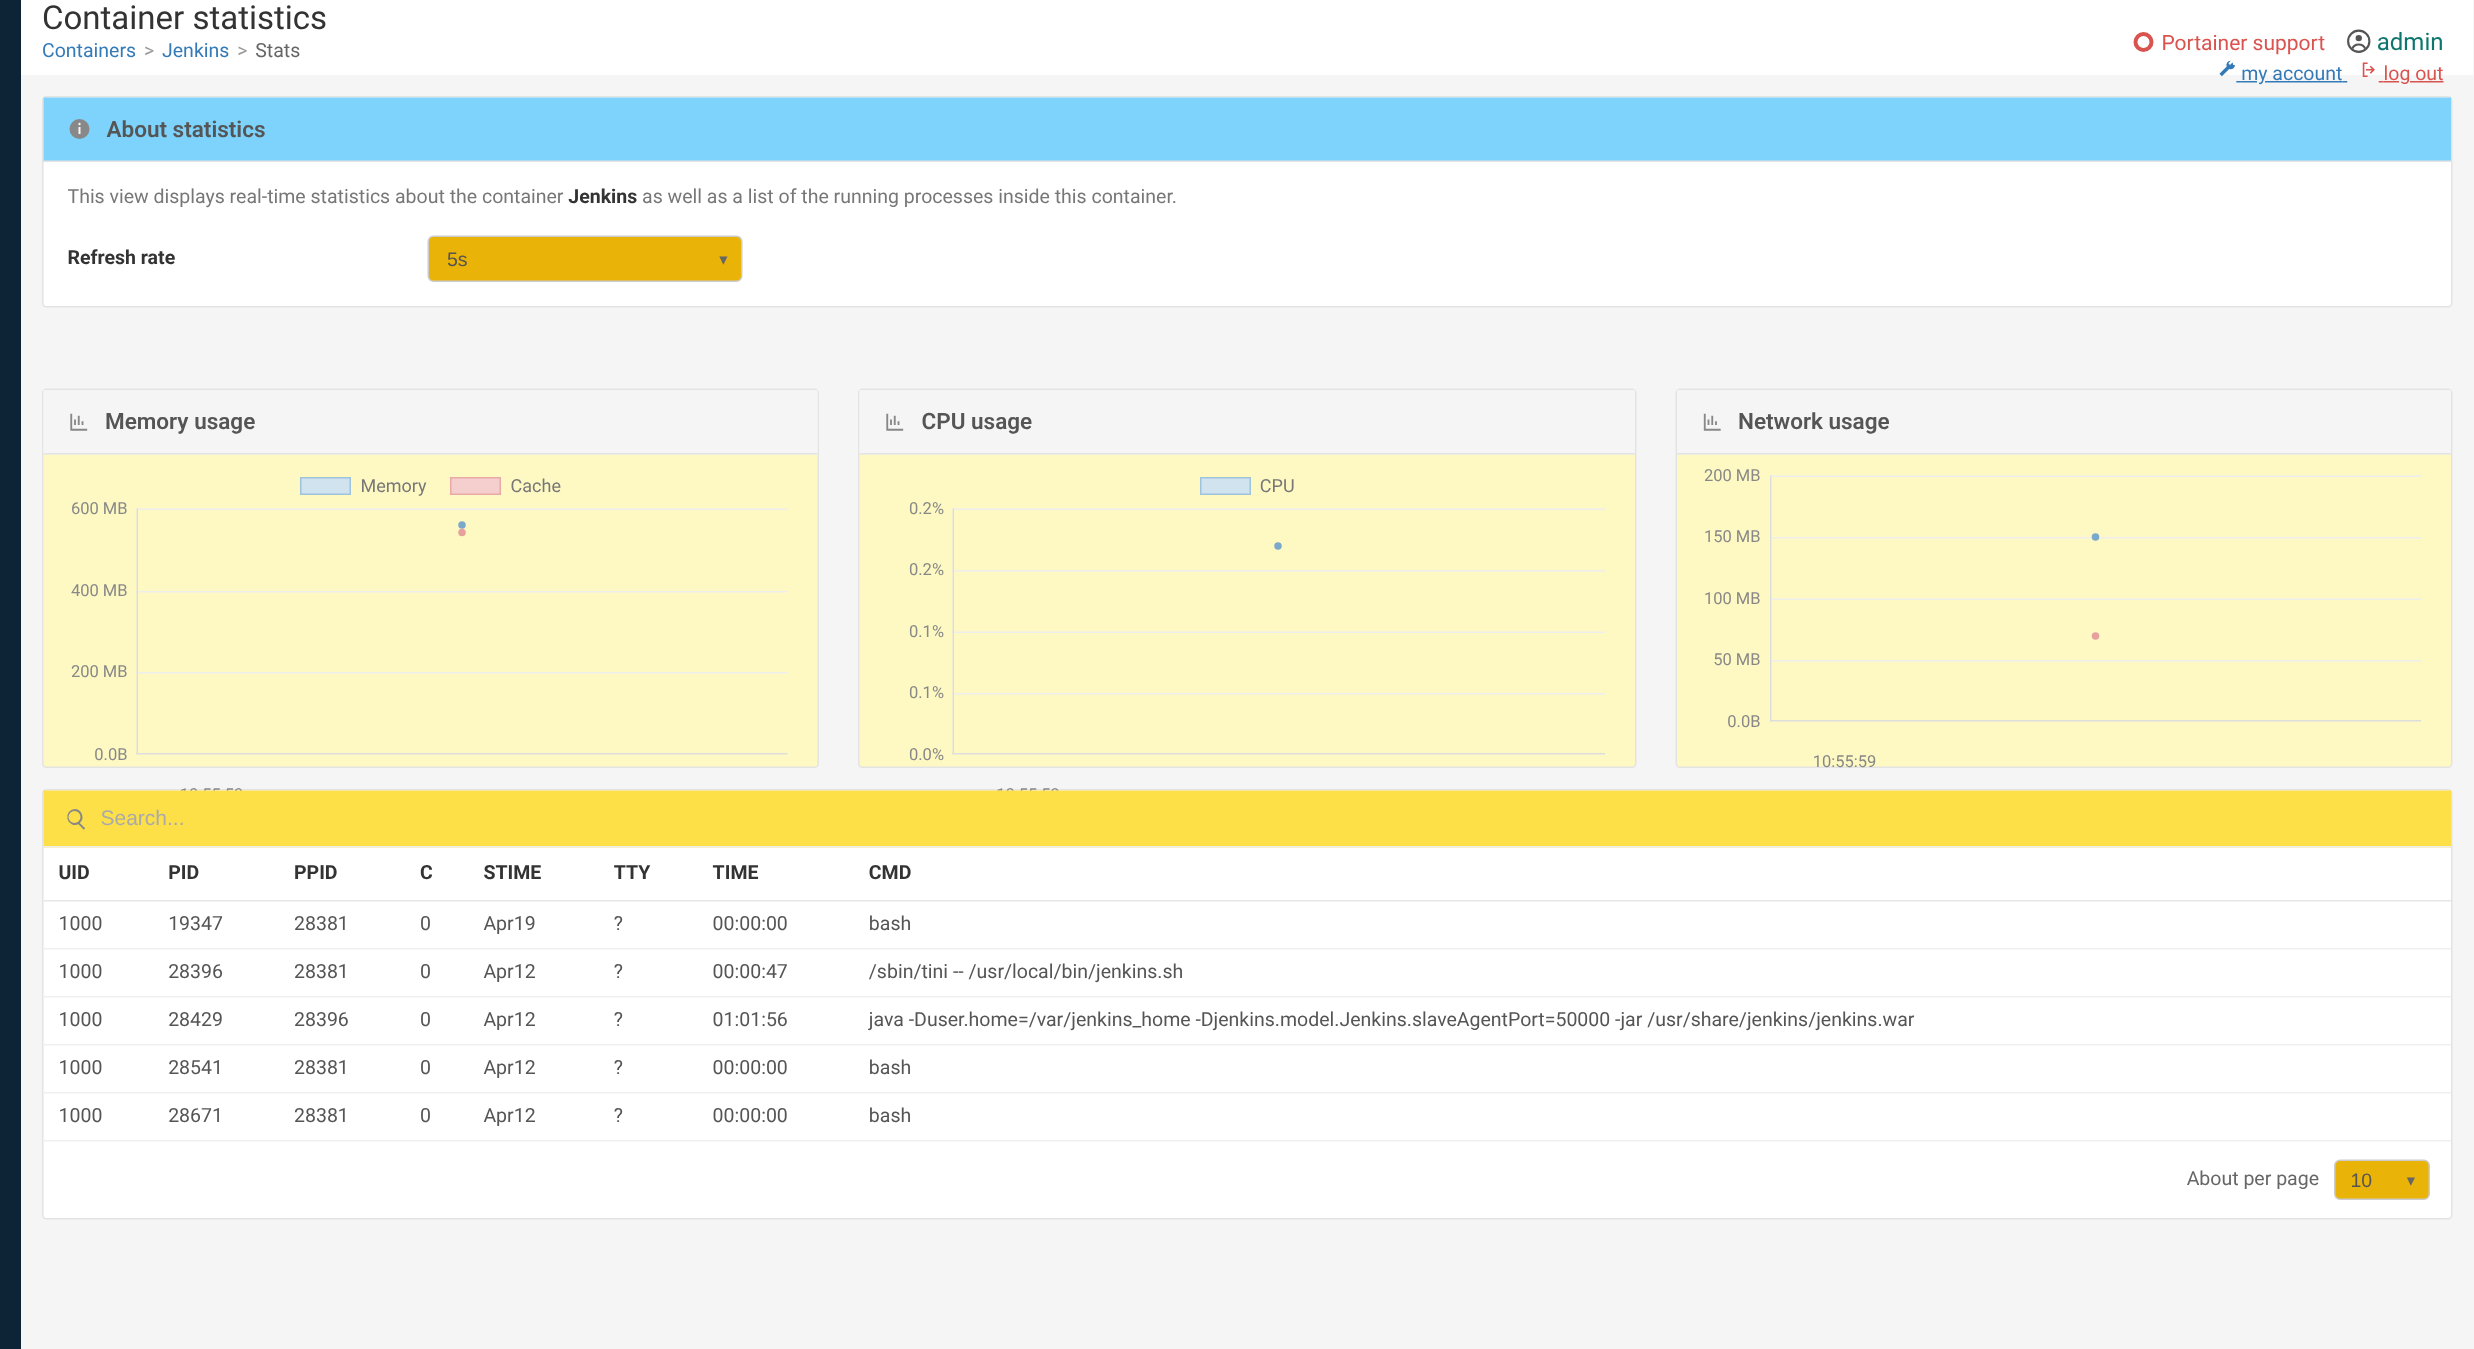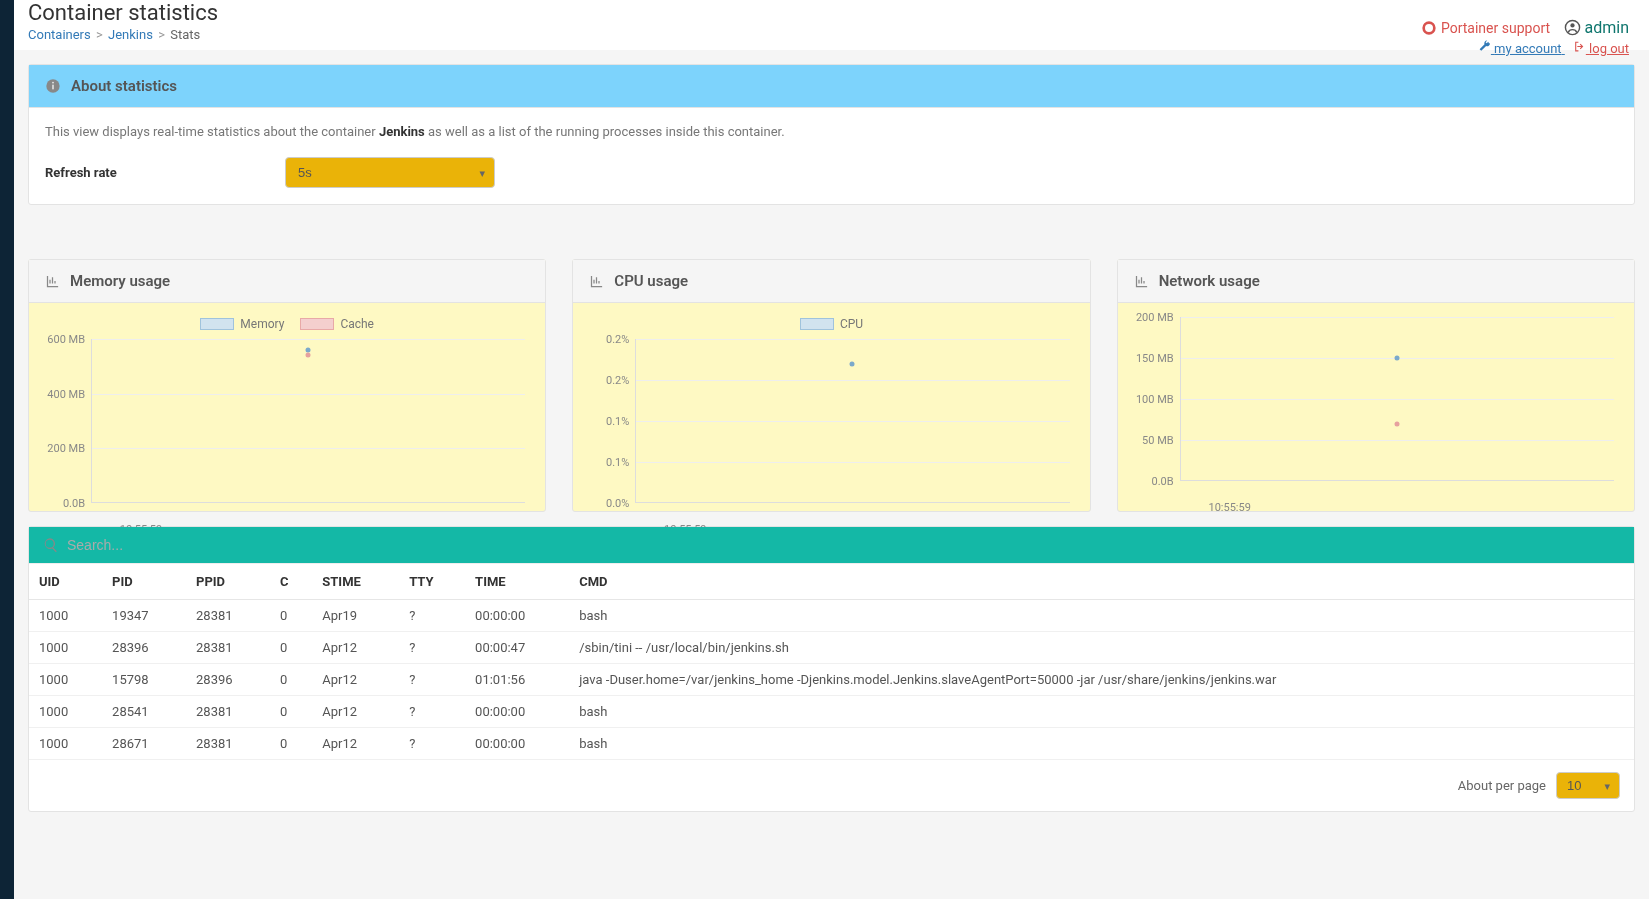--- a/index.html
+++ b/index.html
@@ -54,7 +54,7 @@
 .proc-table { width: 100%; border-collapse: collapse; font-size: 13px; }
 .proc-table th { text-align: left; padding: 10px 10px; font-weight: 700; color: #333; border-bottom: 1px solid #e6e6e6; }
 .proc-table td { padding: 8px 10px; border-bottom: 1px solid #f0f0f0; color: #555; }
-.search-row { position: relative; padding: 10px 12px; border-bottom: 1px solid #eee; background: #14b8a6; }
+.search-row { position: relative; padding: 10px 12px; border-bottom: 1px solid #eee; background: #fde047; }
 .search-icon { position: absolute; left: 14px; top: 50%; transform: translateY(-50%); color: #999; }
 .search-input { border: none; background: transparent; outline: none; width: 100%; padding-left: 26px; font-size: 14px; color: #333; }
 .search-input::placeholder { color: #aaa; }

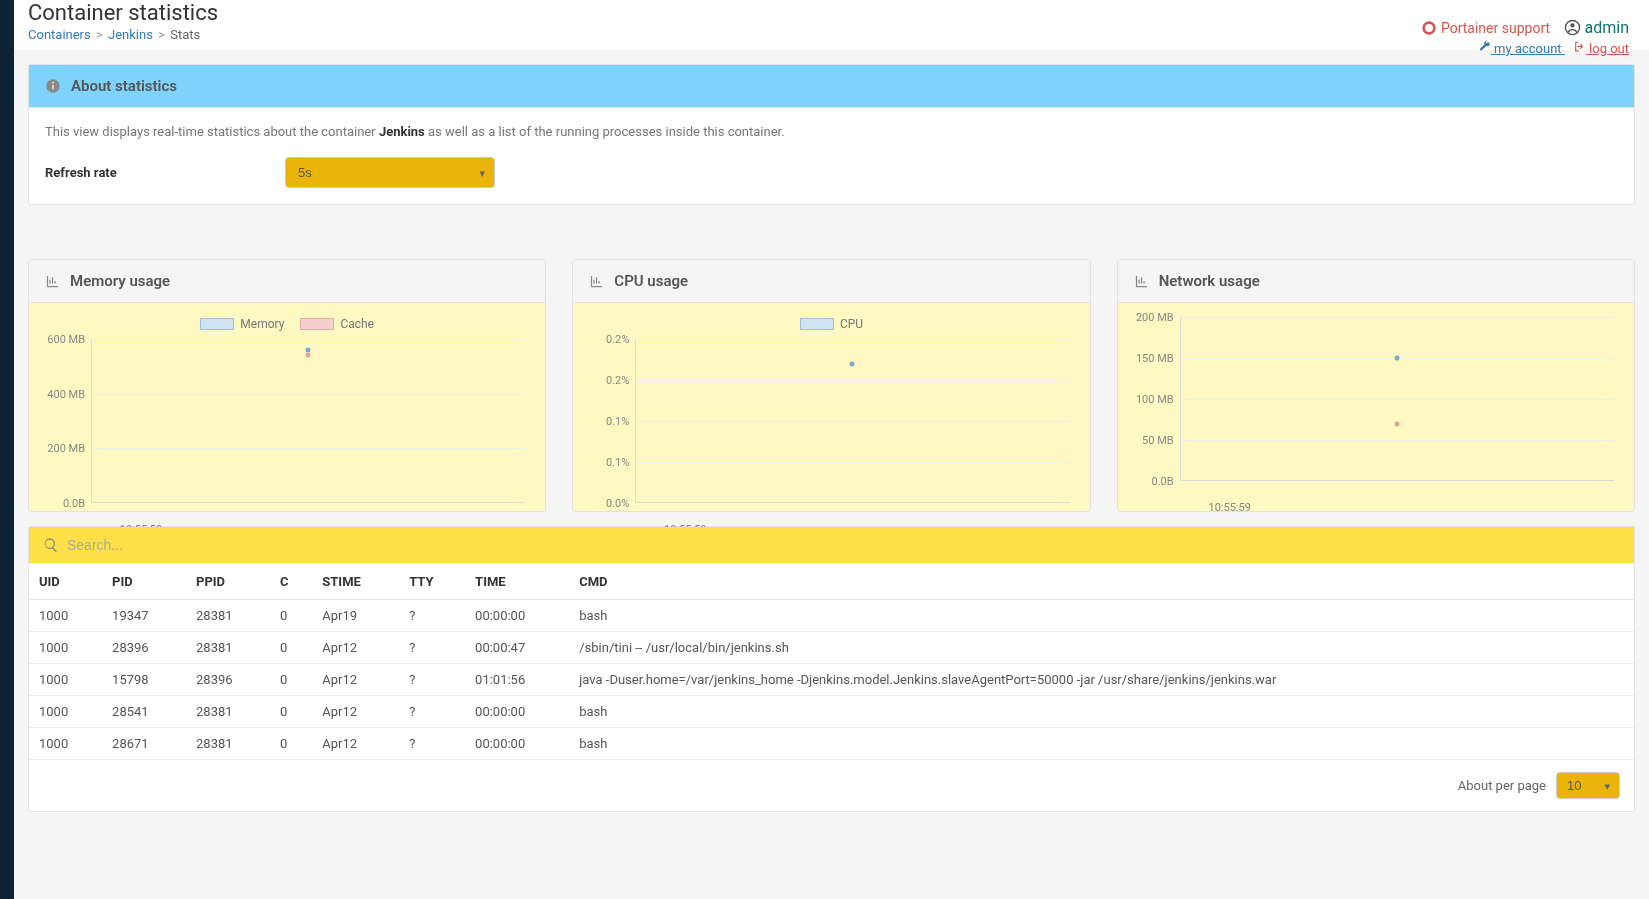--- a/index.html
+++ b/index.html
@@ -303,7 +303,7 @@
           </tr>
           <tr>
             <td>1000</td>
-            <td>15798</td>
+            <td>28429</td>
             <td>28396</td>
             <td>0</td>
             <td>Apr12</td>

